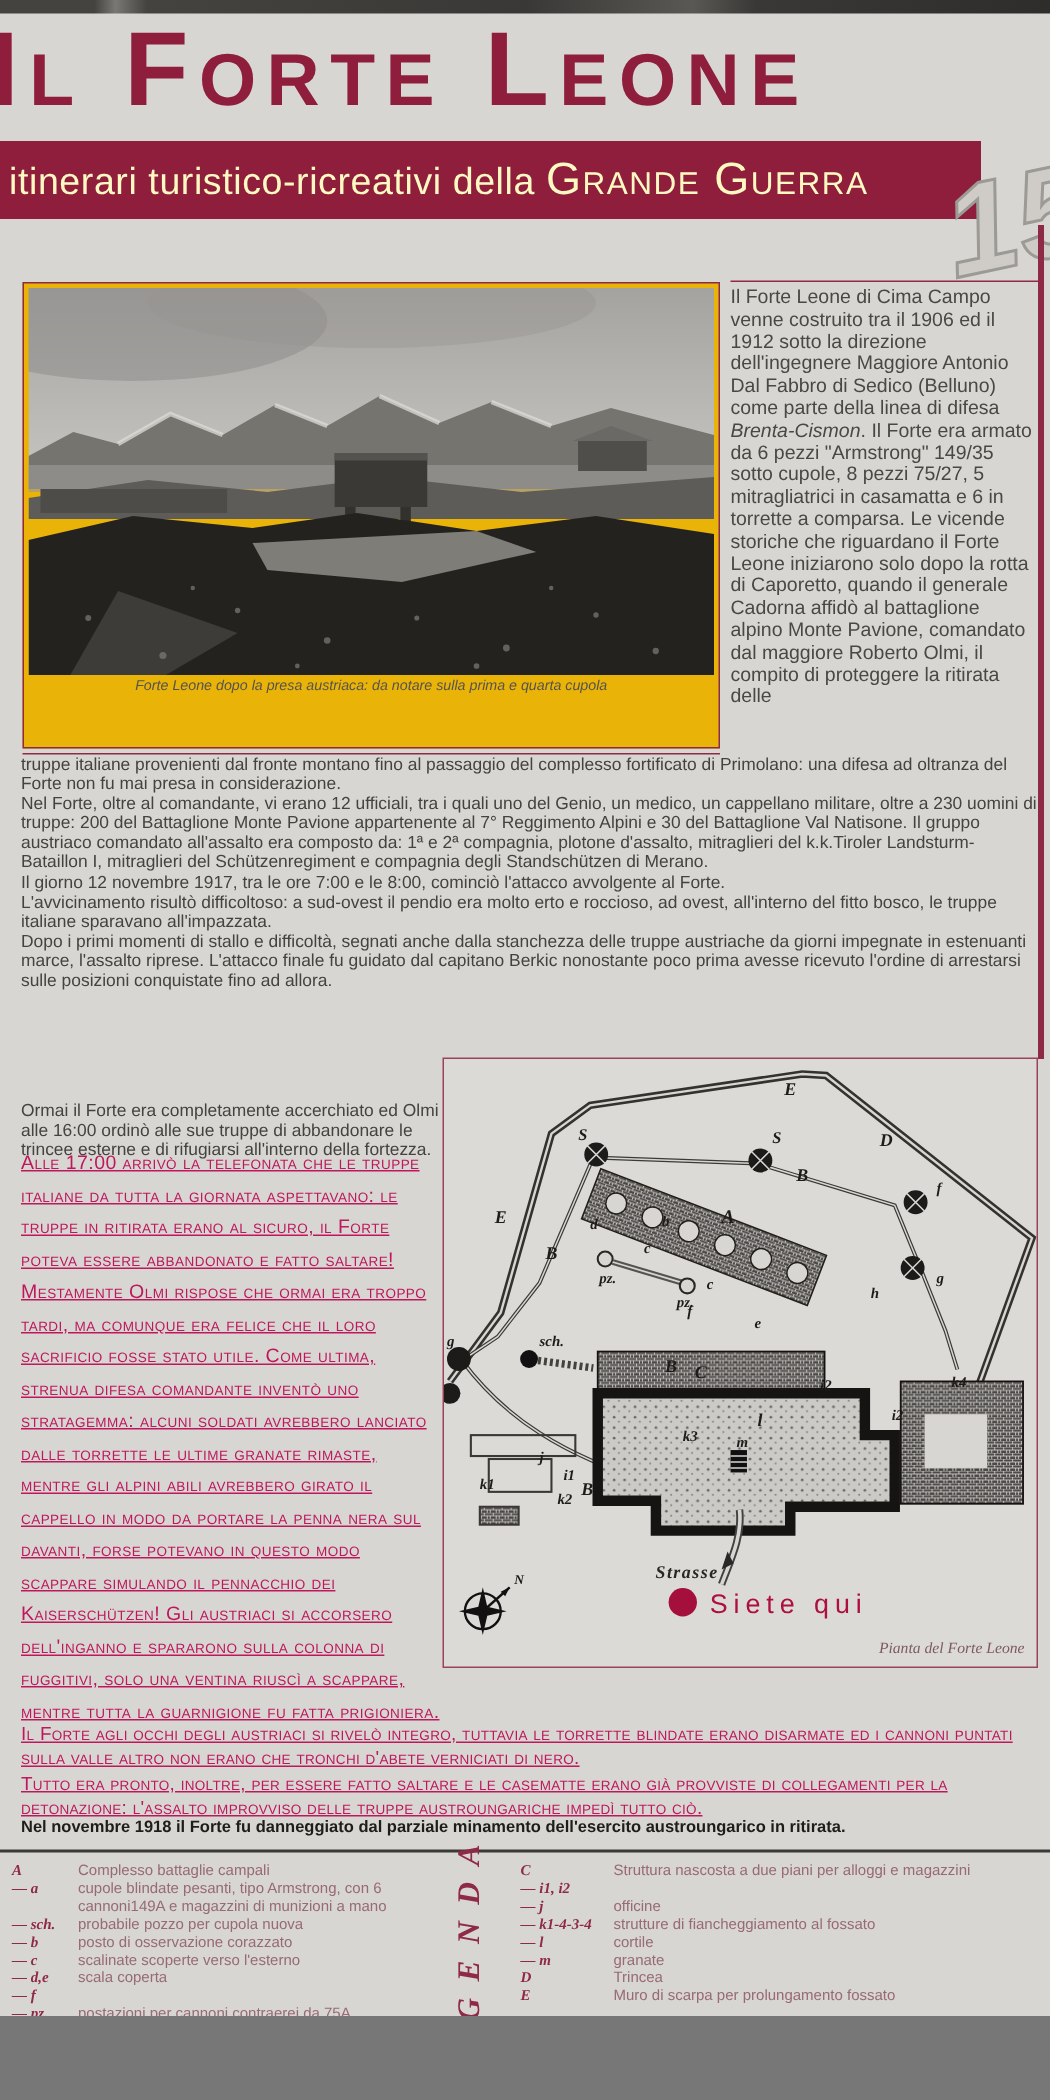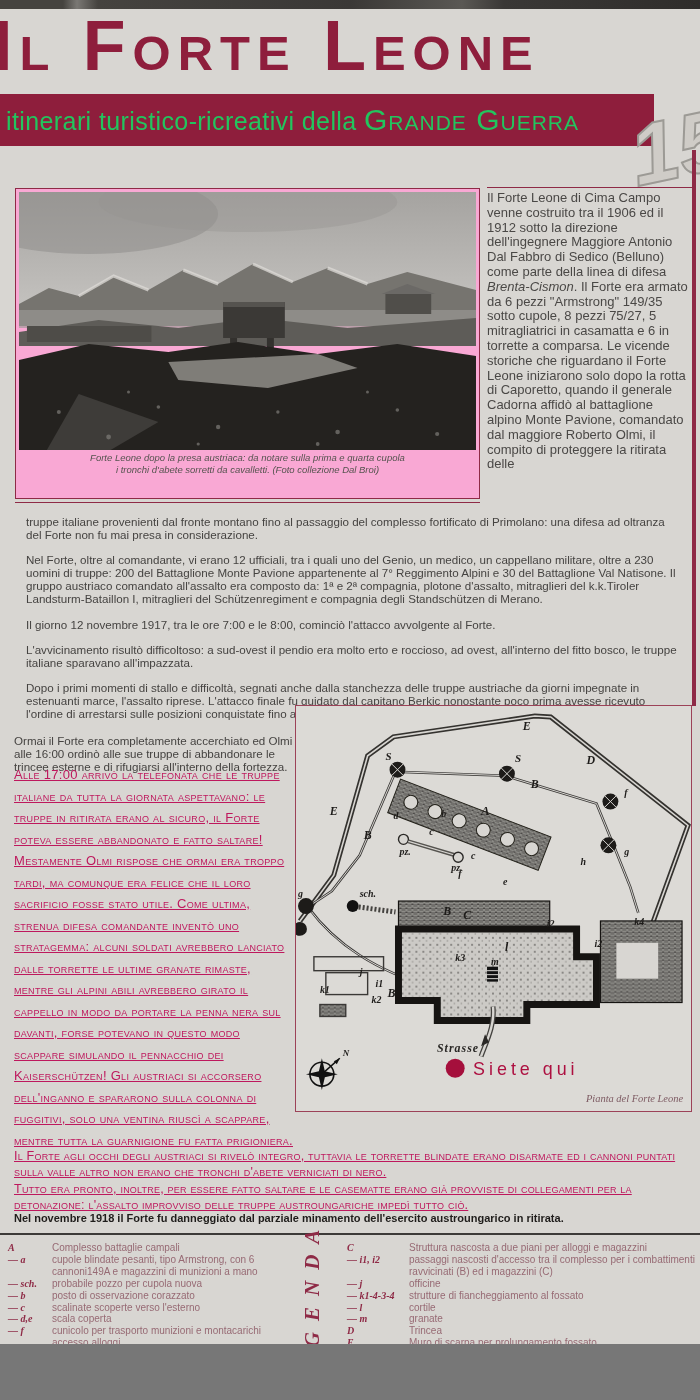--- a/index.html
+++ b/index.html
@@ -15,7 +15,7 @@
   
   .band{position:absolute;left:0;top:94px;width:654px;height:52px;background:#8e1e3c;
     display:flex;align-items:center;}
-  .band .sub{margin-left:6px;font-size:25px;color:#22c55e;letter-spacing:.4px;white-space:nowrap;}
+  .band .sub{margin-left:6px;font-size:25px;color:#fef9c3;letter-spacing:.4px;white-space:nowrap;}
   .band .gg{font-variant:small-caps;font-size:30px;letter-spacing:1px;}
   .edition{position:absolute;left:630px;top:104px;font-size:86px;font-style:italic;font-weight:bold;
     color:#cfccc7;-webkit-text-stroke:2px #9c9a95;transform:rotate(-12deg);line-height:1;}

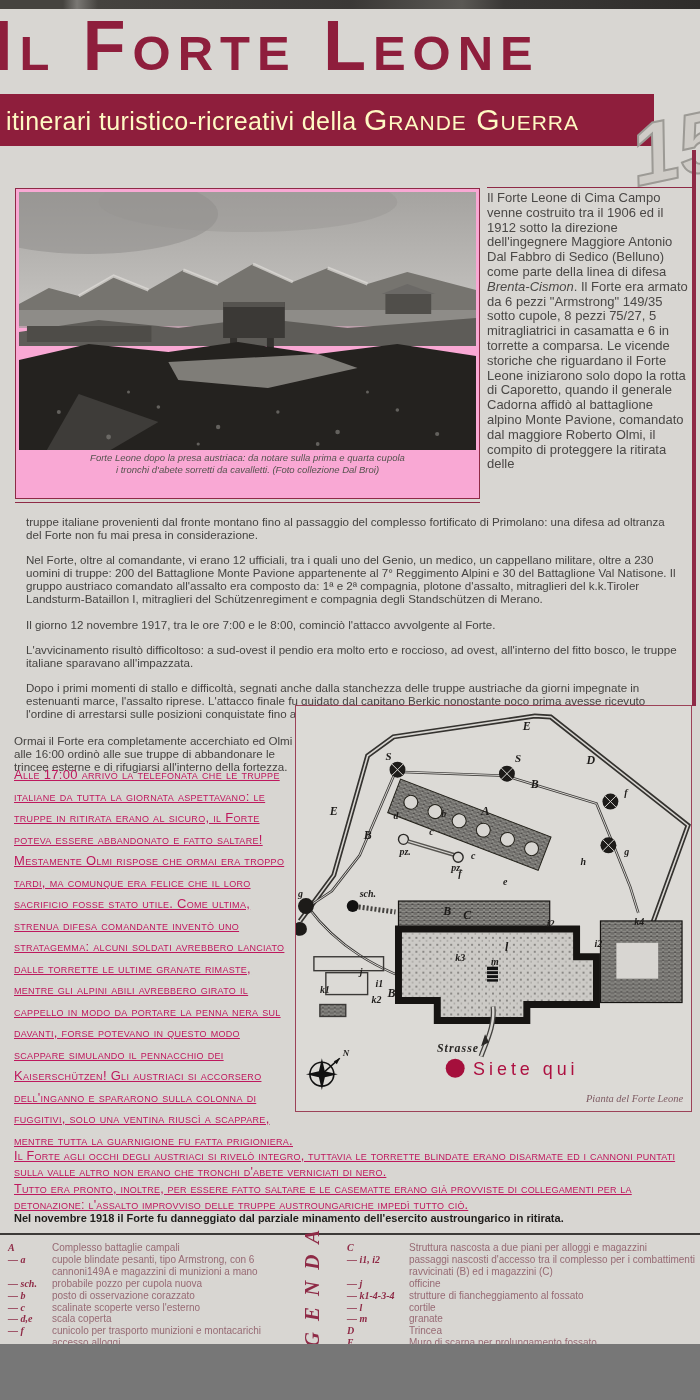--- a/index.html
+++ b/index.html
@@ -21,7 +21,7 @@
     color:#cfccc7;-webkit-text-stroke:2px #9c9a95;transform:rotate(-12deg);line-height:1;}
   
   .photo-frame{position:absolute;left:15px;top:188px;width:465px;height:311px;
-    border:1.5px solid #8e2a46;background:#f9a8d4;padding:3px;box-sizing:border-box;}
+    border:1.5px solid #8e2a46;background:#eab308;padding:3px;box-sizing:border-box;}
   .photo{display:block;width:100%;height:258px;}
   .photo-caption{text-align:center;font-style:italic;font-size:9.5px;line-height:12px;color:#55534f;padding-top:2px;}
   .photo-underline{position:absolute;left:15px;top:502px;width:465px;height:0;border-top:1.5px solid #8e2a46;}

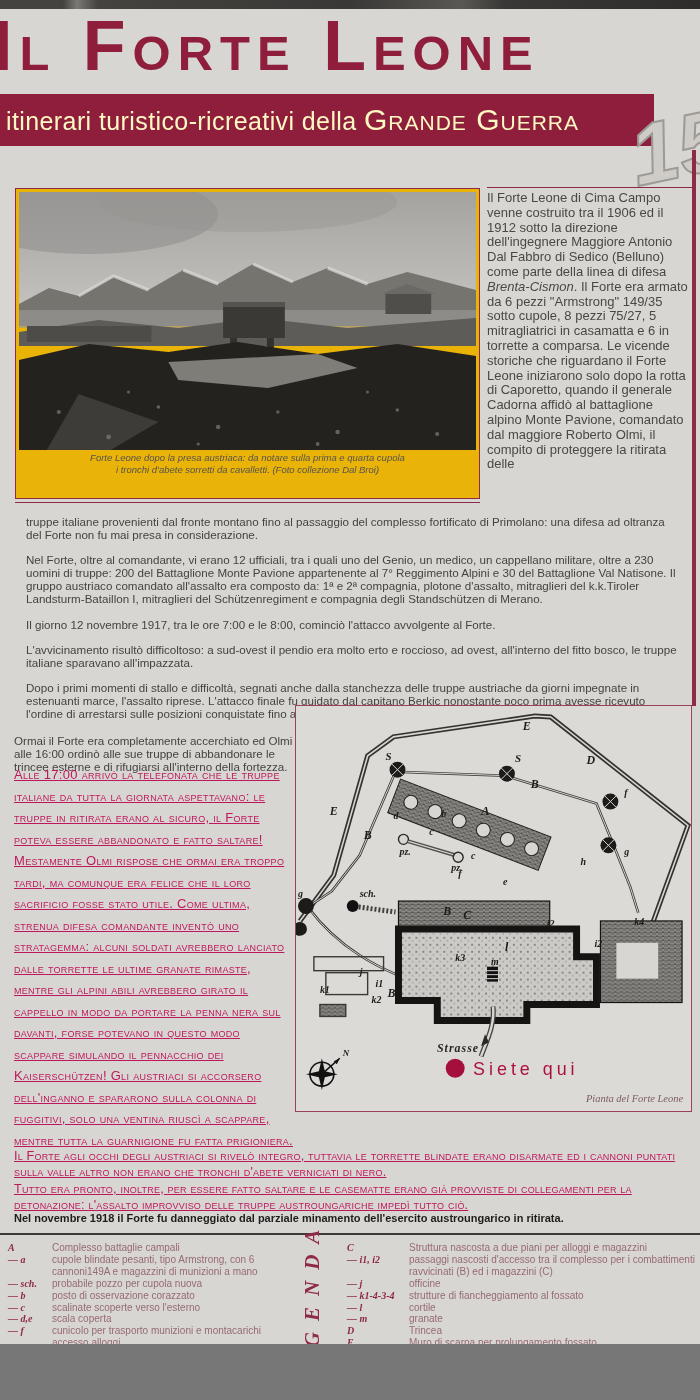--- a/index.html
+++ b/index.html
@@ -122,7 +122,6 @@
     </svg>
     <div class="photo-caption">
       <div>Forte Leone dopo la presa austriaca: da notare sulla prima e quarta cupola</div>
-      <div>i tronchi d'abete sorretti da cavalletti. (Foto collezione Dal Broi)</div>
     </div>
   </div>
   <div class="photo-underline"></div>

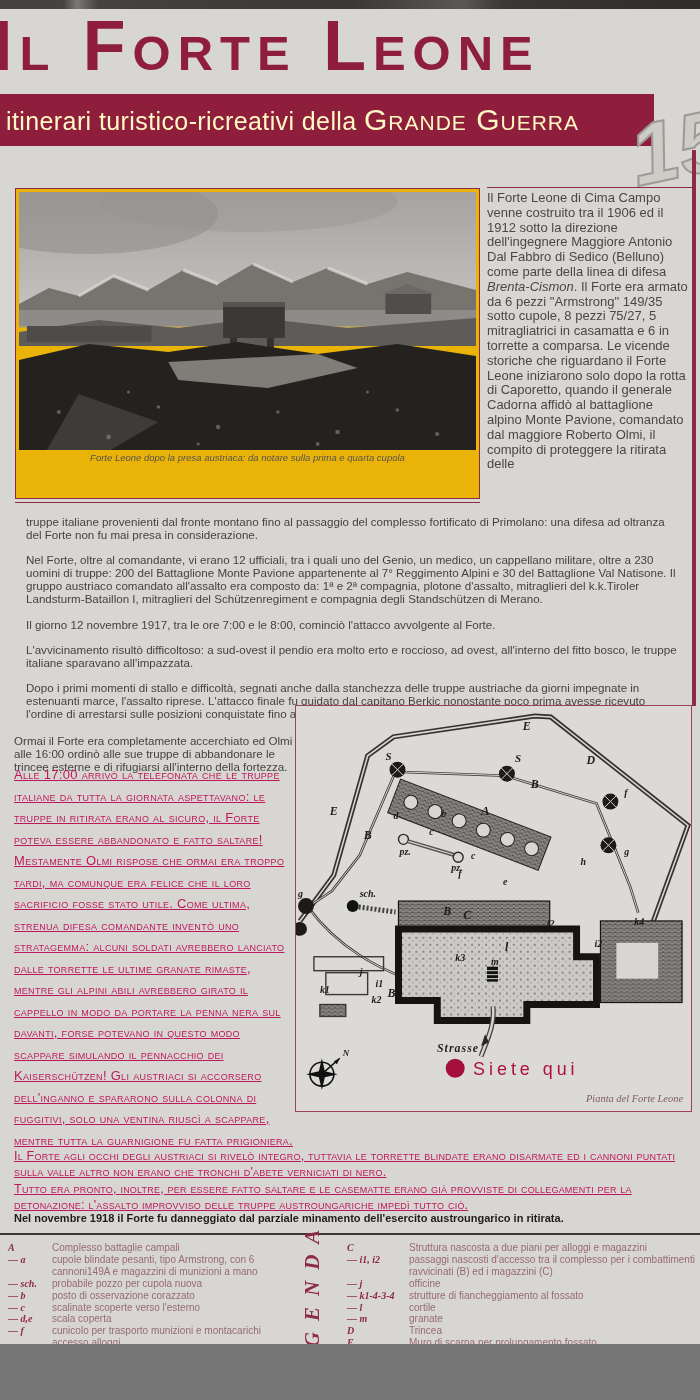--- a/index.html
+++ b/index.html
@@ -32,7 +32,7 @@
   .col-right .em{font-weight:normal;font-style:italic;}
   
   .paras{position:absolute;left:14px;top:503px;width:678px;font-size:11.6px;line-height:13.1px;color:#454341;}
-  .paras p{margin:12px;}
+  .paras p{margin:0;}
   .p6{position:absolute;left:14px;top:690px;width:292px;font-size:11.6px;line-height:13.1px;color:#454341;margin-top:44px;}
   
   .sc{font-variant:small-caps;color:#be185d;text-decoration:underline;}

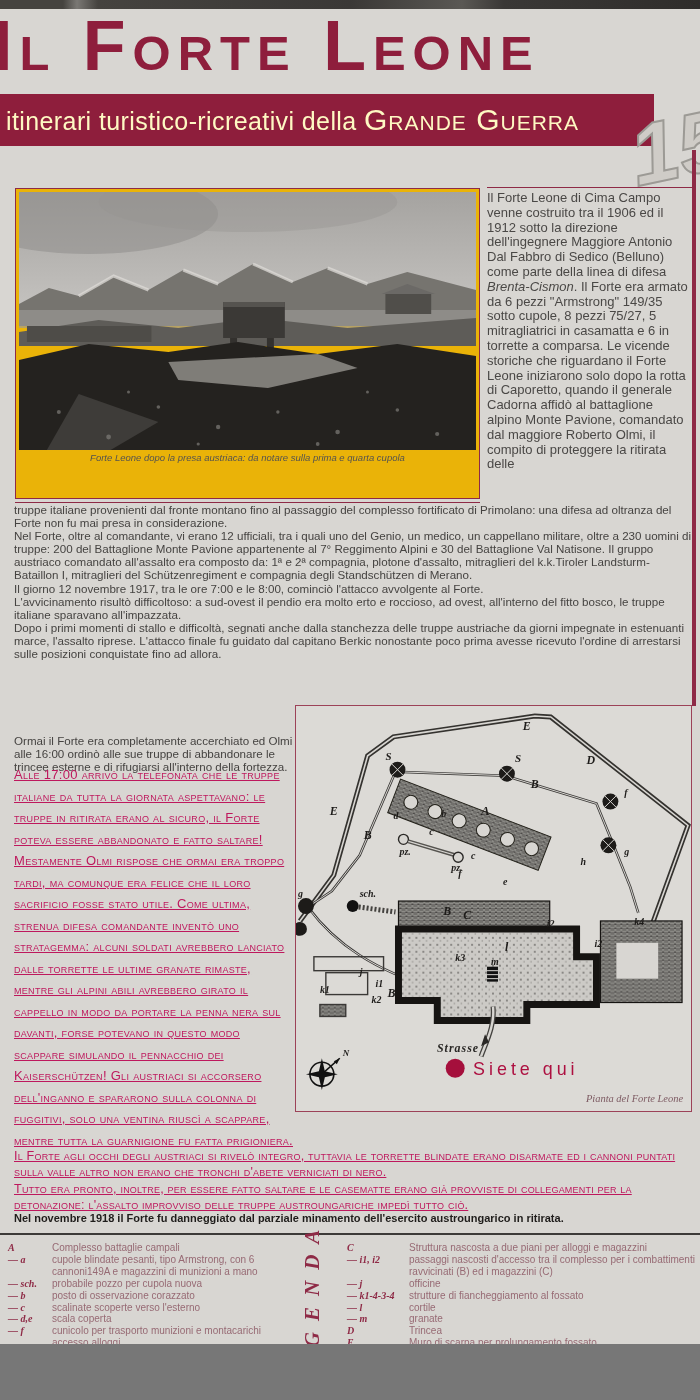--- a/index.html
+++ b/index.html
@@ -341,7 +341,6 @@
       </div>
     <div class="lg-row">
         <span class="lg-key">— i1, i2</span>
-        <span class="lg-text">passaggi nascosti d'accesso tra il complesso per i combattimenti ravvicinati (B) ed i magazzini (C)</span>
       </div>
     <div class="lg-row">
         <span class="lg-key">— j</span>

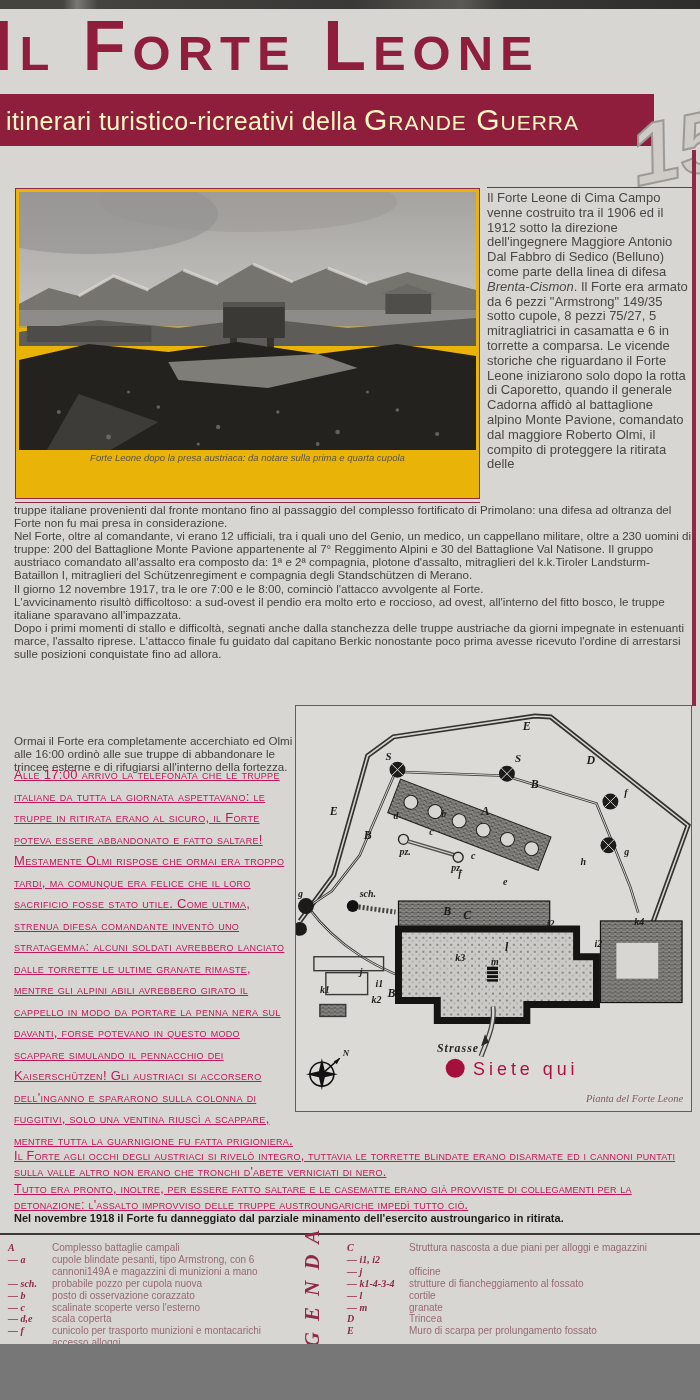--- a/index.html
+++ b/index.html
@@ -312,7 +312,6 @@
       </div>
     <div class="lg-row">
         <span class="lg-key">— f</span>
-        <span class="lg-text">cunicolo per trasporto munizioni e montacarichi accesso alloggi</span>
       </div>
     <div class="lg-row">
         <span class="lg-key">— pz.</span>

